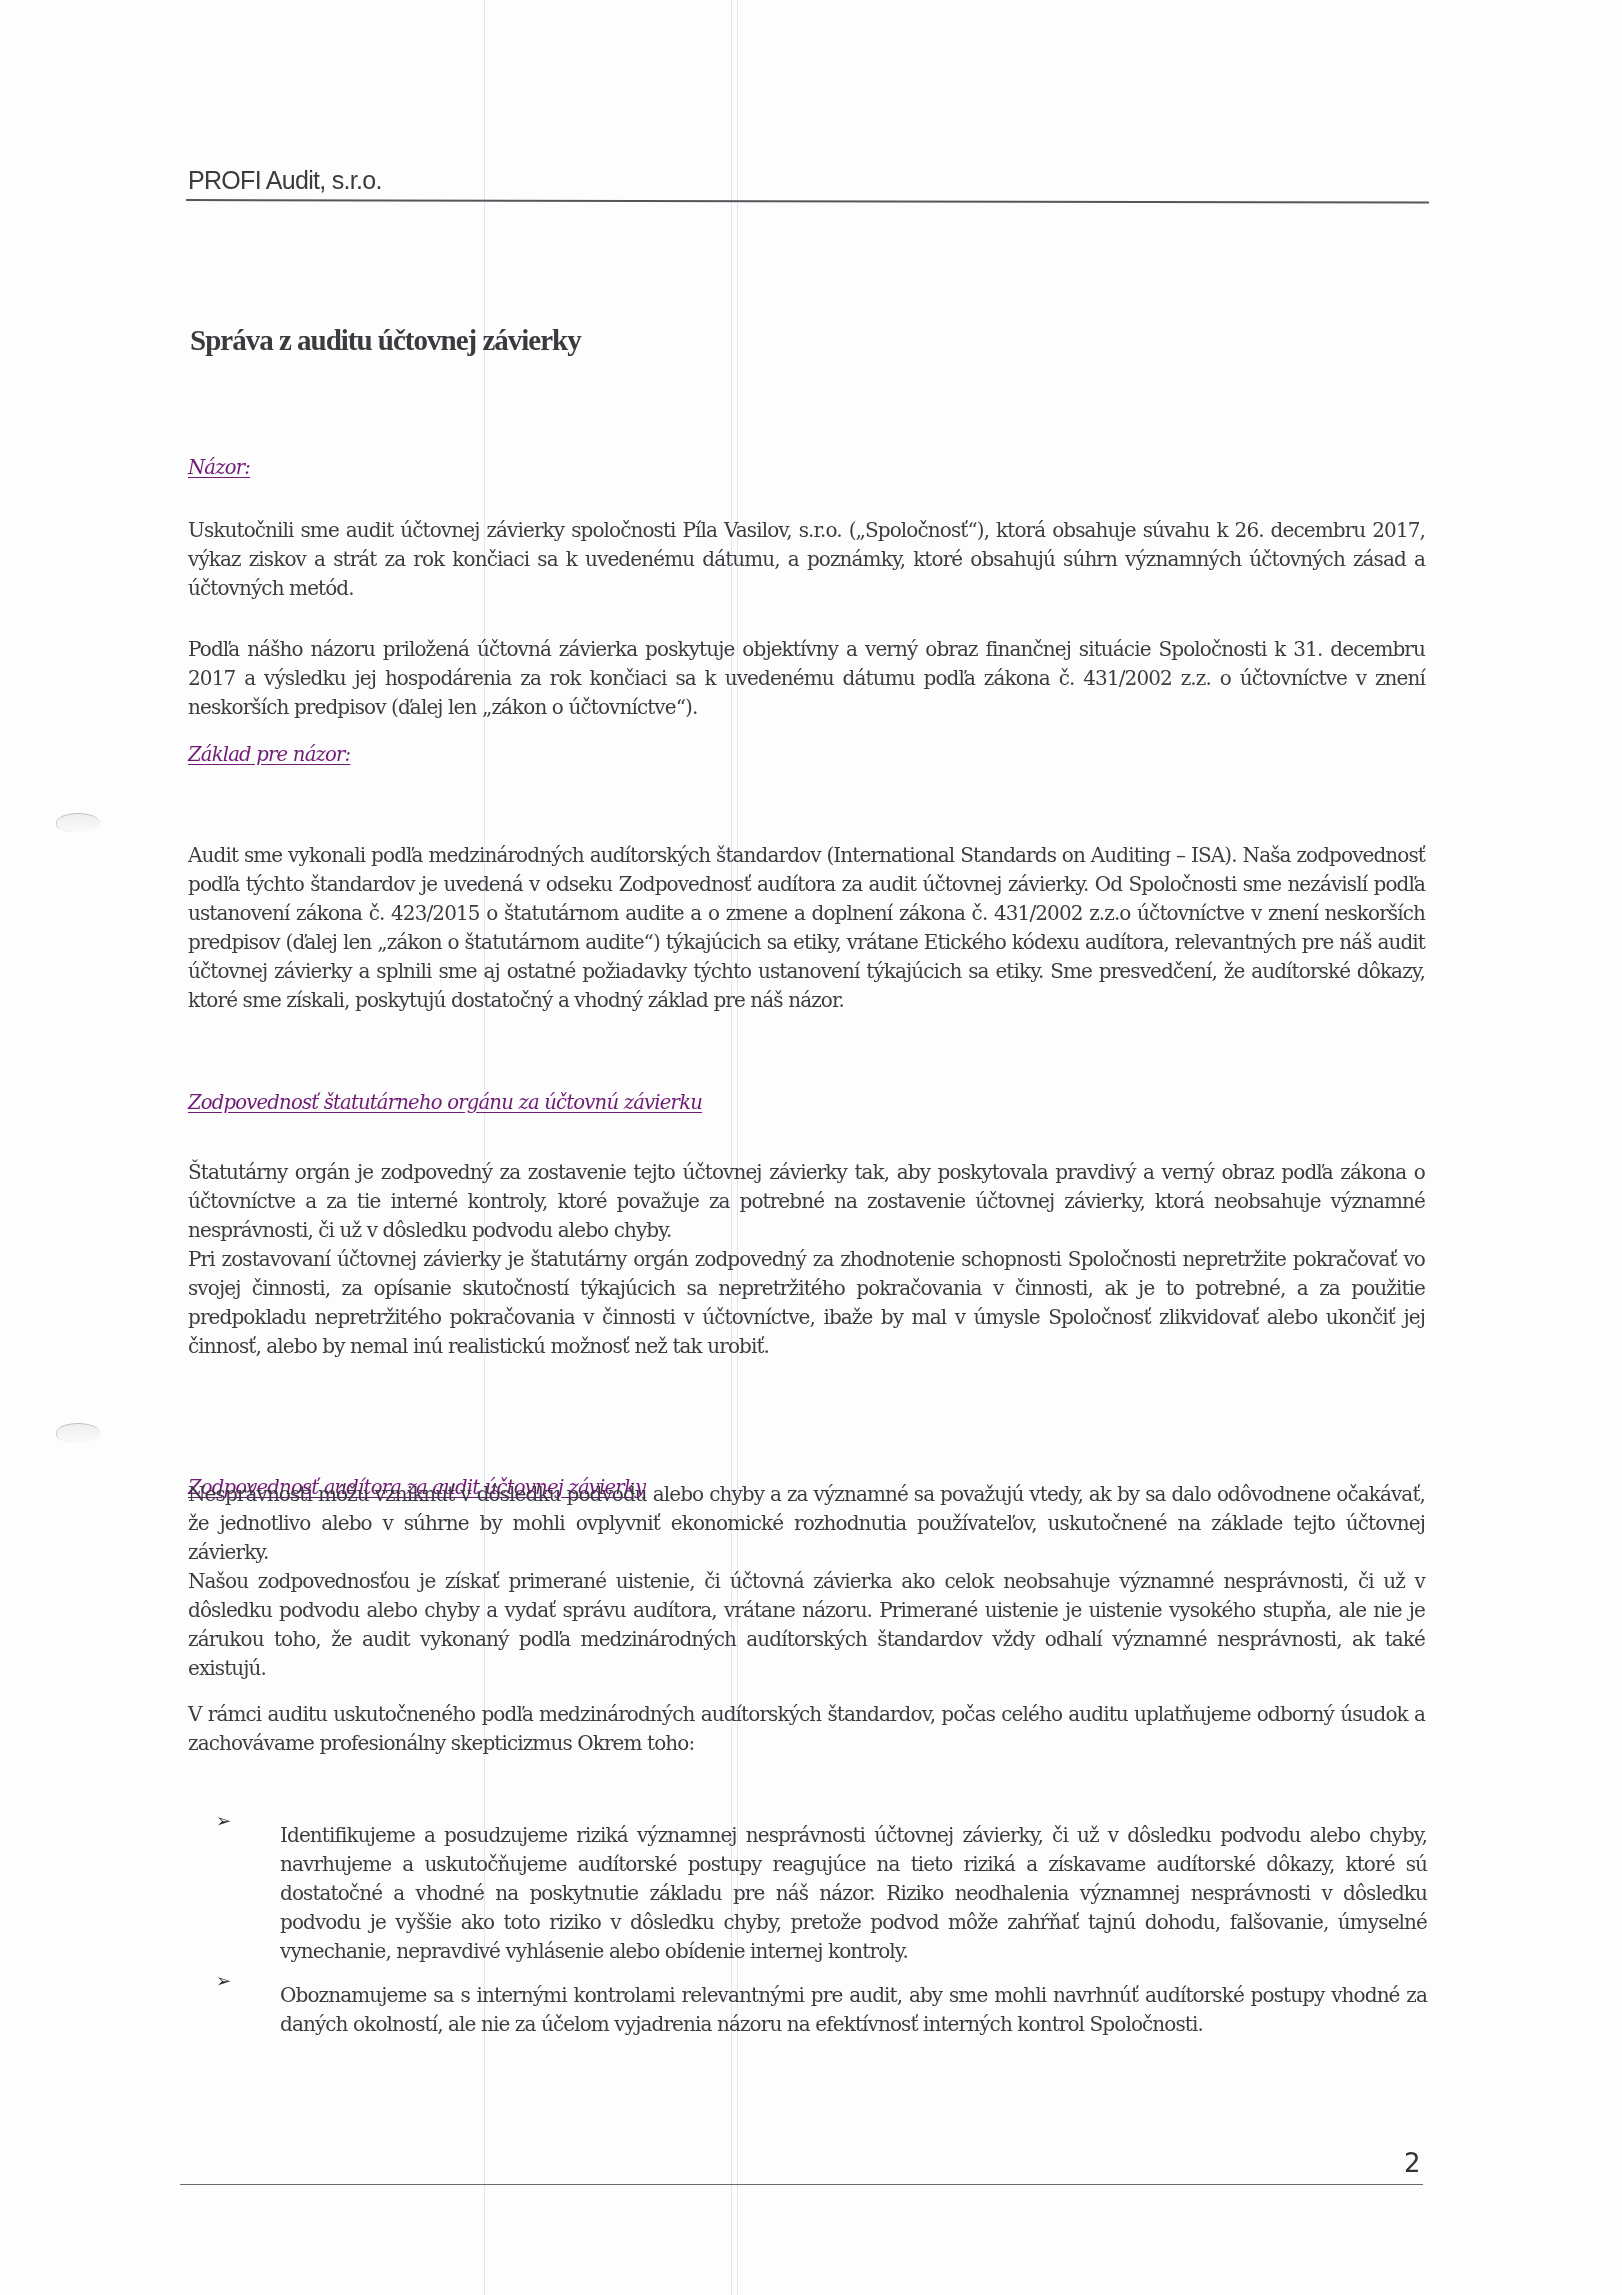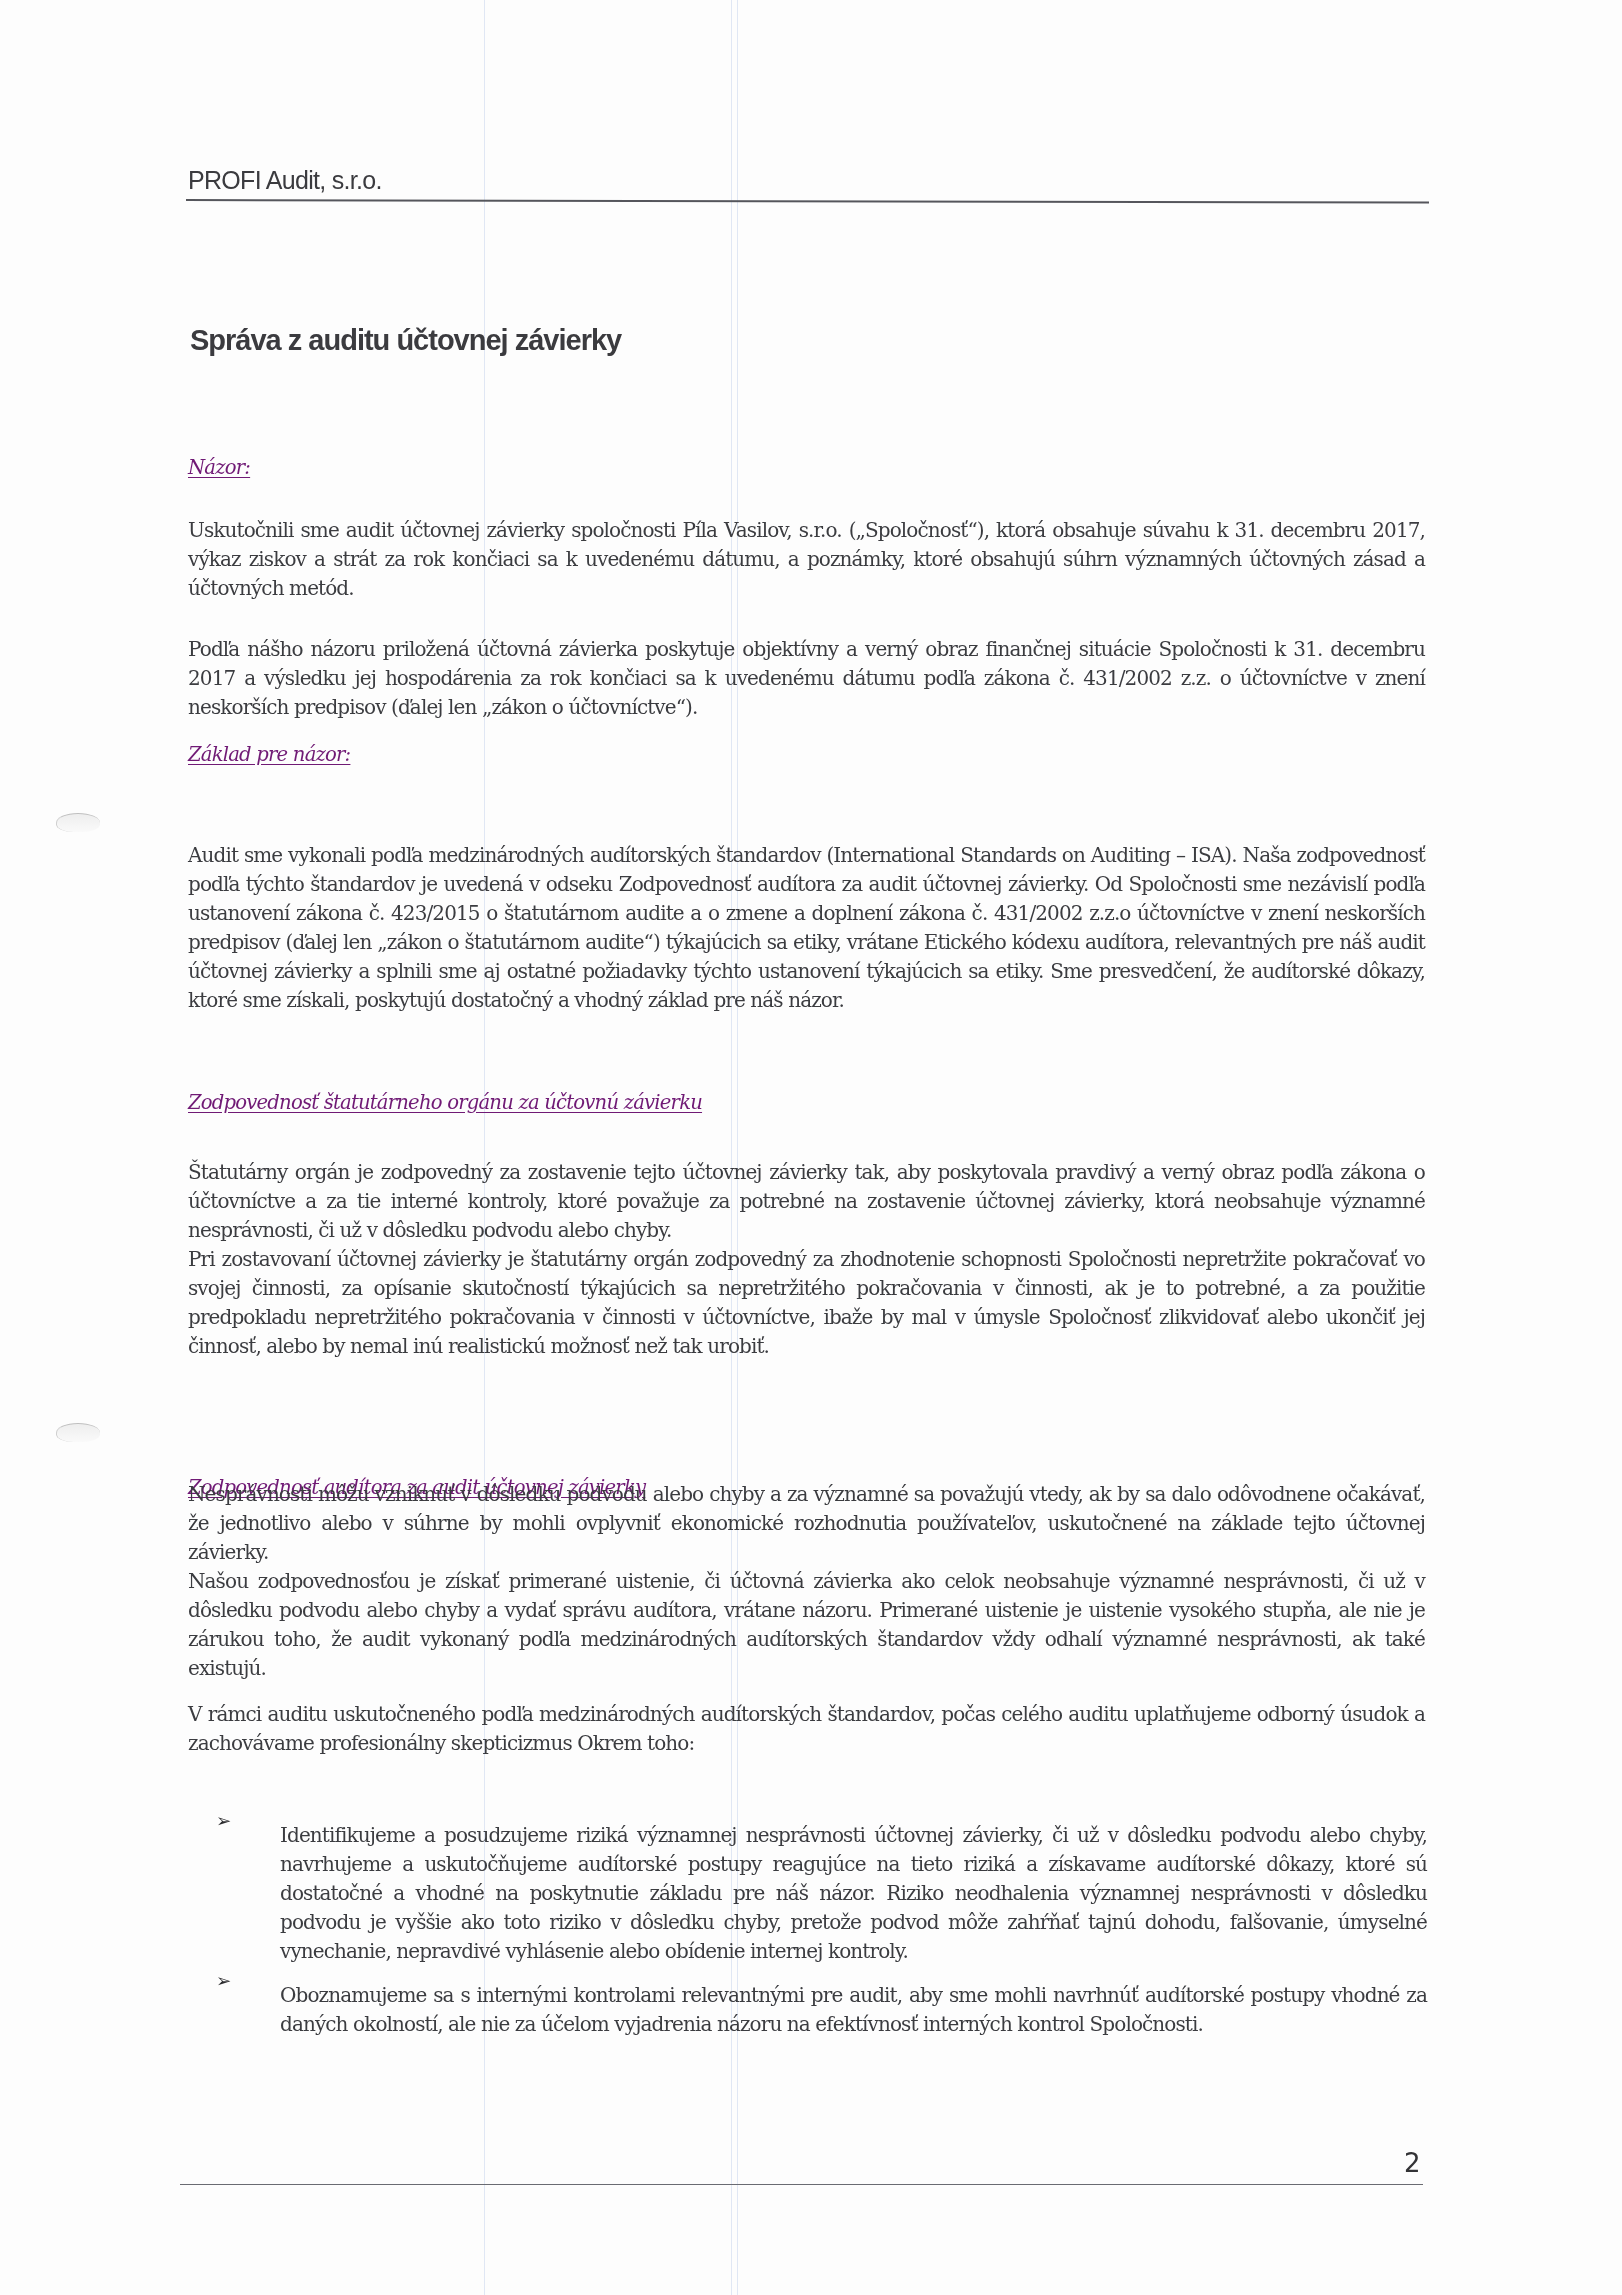--- a/index.html
+++ b/index.html
@@ -56,7 +56,7 @@
       left: 190px;
       top: 324px;
       margin: 0;
-      font-family: Liberation Sans, sans-serif;
+      font-family: Liberation Serif, serif;
       font-weight: bold;
       font-size: 29px;
       letter-spacing: -1px;

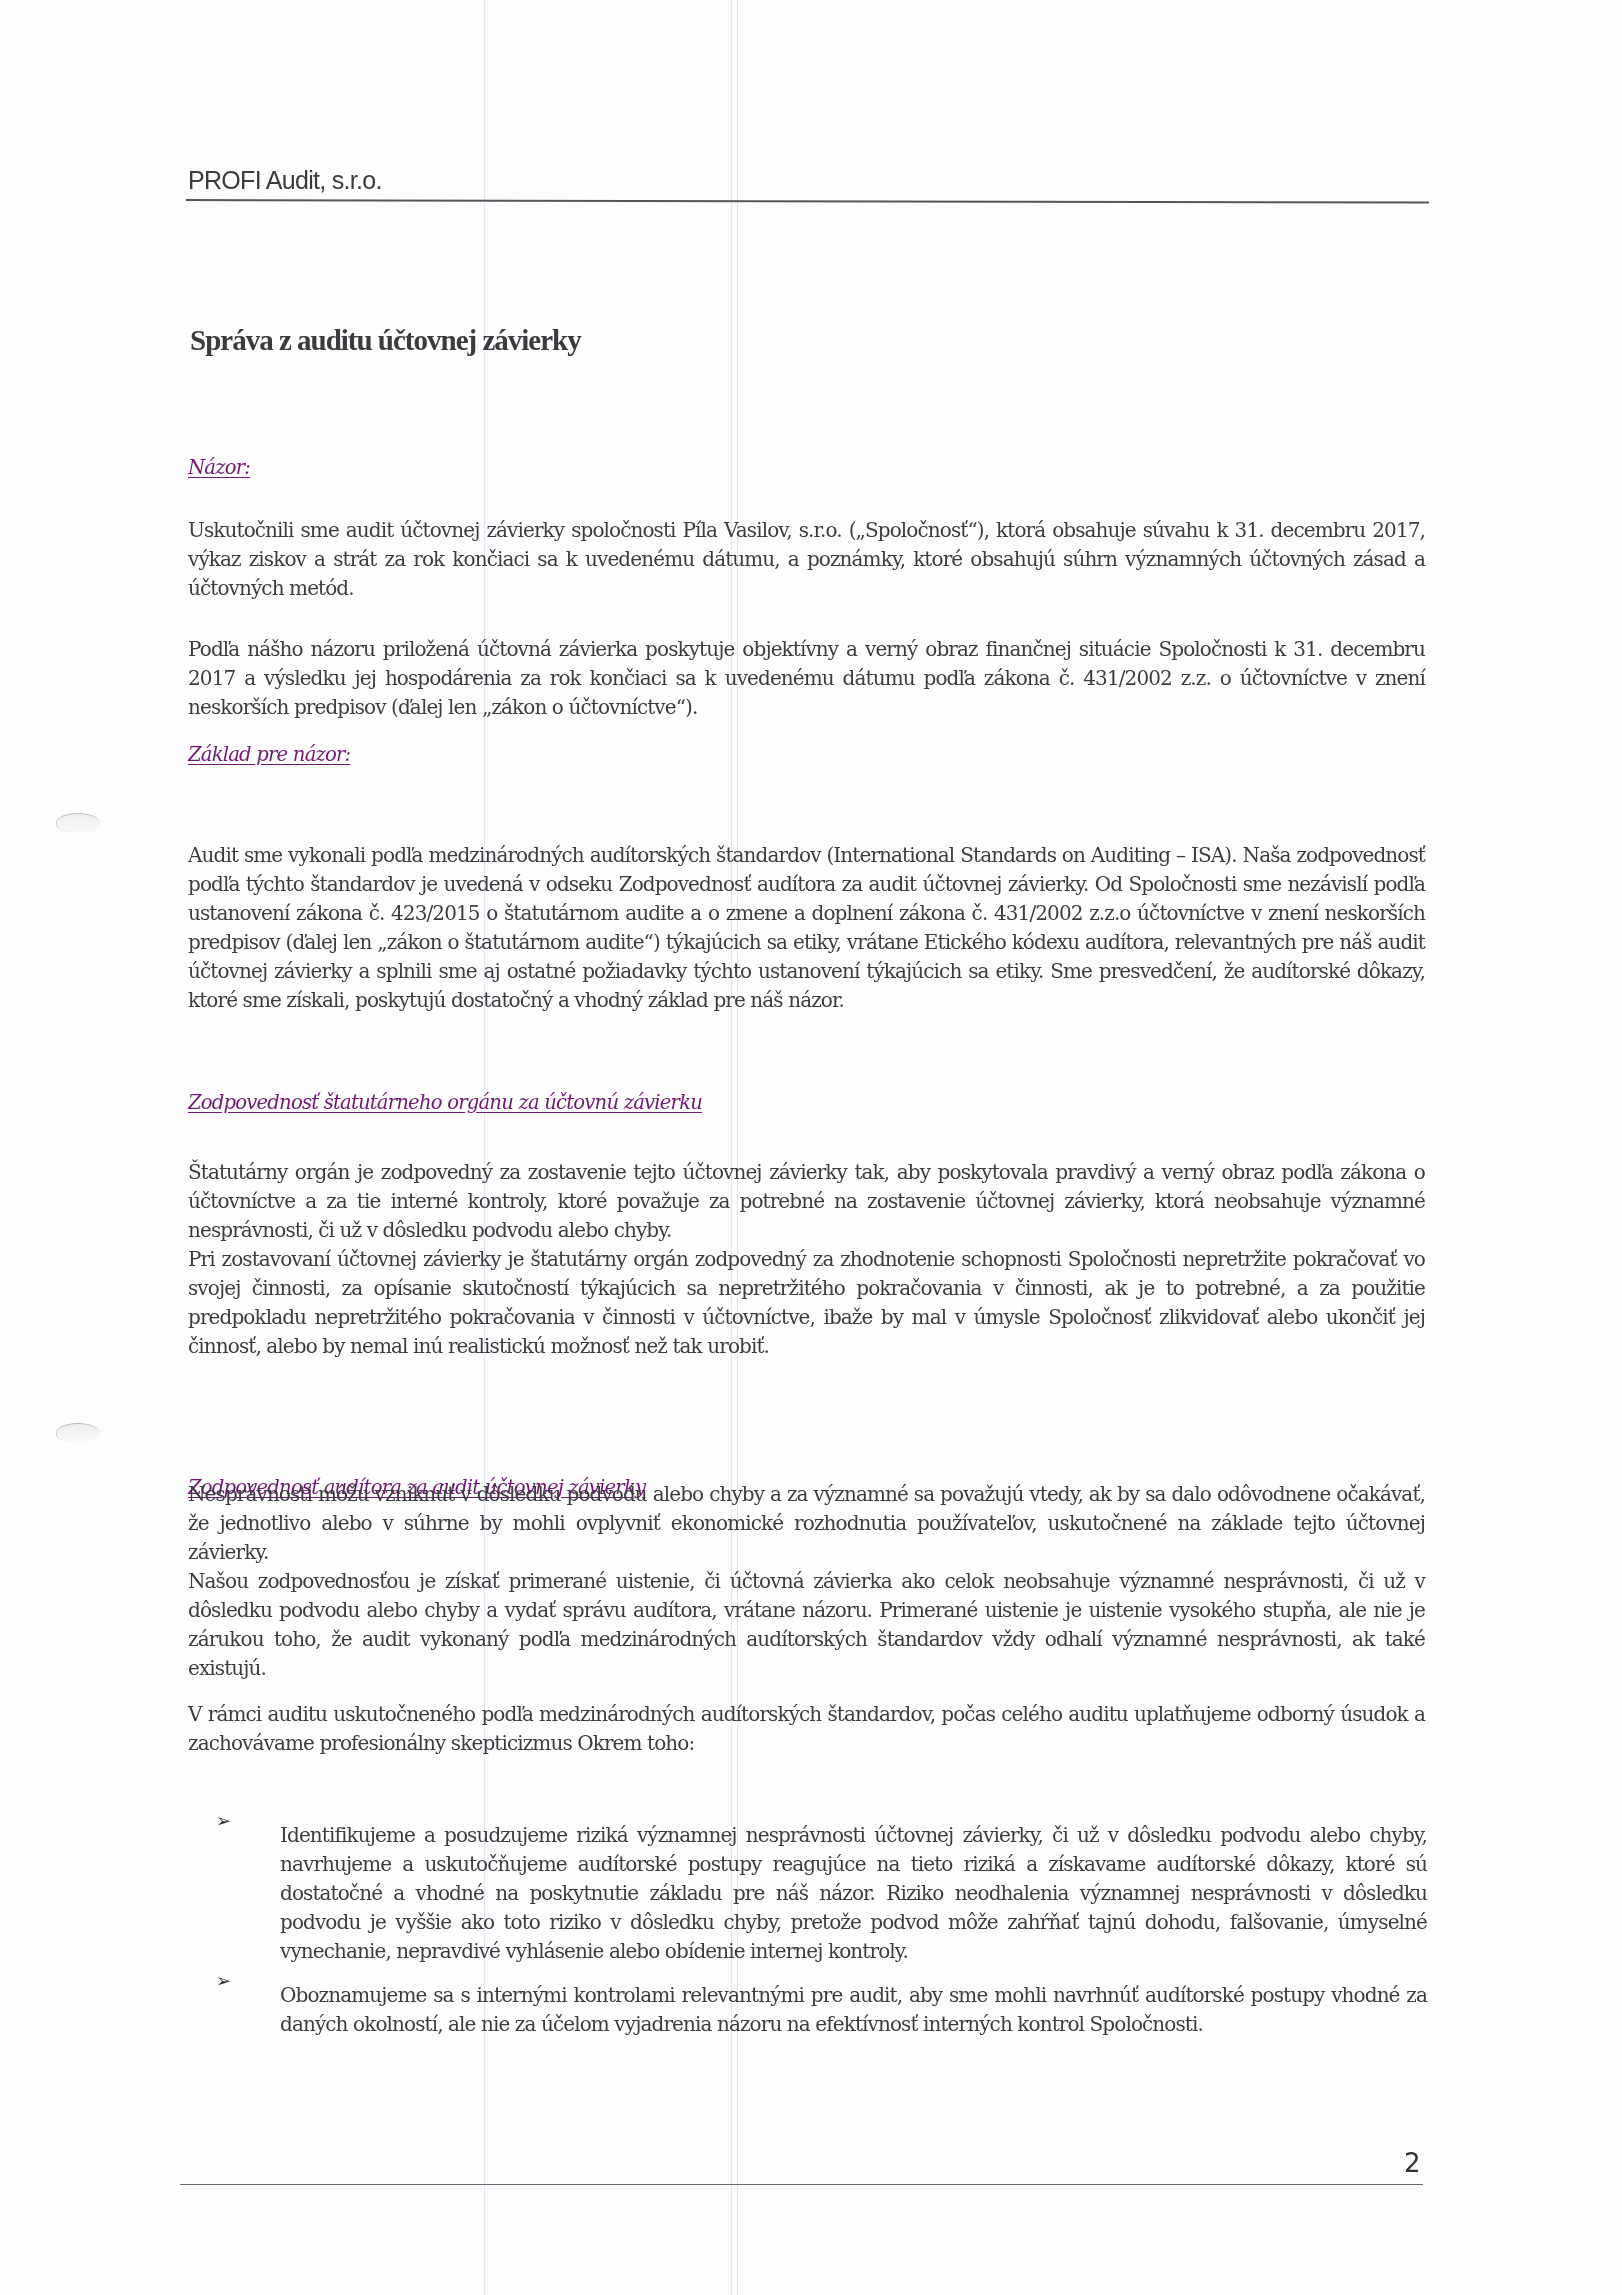--- a/index.html
+++ b/index.html
@@ -151,7 +151,7 @@
 
 <div class="section-heading" style="top:456px">Názor:</div>
 <div class="body-text" style="top:516px">
-  <p>Uskutočnili sme audit účtovnej závierky spoločnosti Píla Vasilov, s.r.o. („Spoločnosť“), ktorá obsahuje súvahu k 31. decembru 2017, výkaz ziskov a strát za rok končiaci sa k uvedenému dátumu, a poznámky, ktoré obsahujú súhrn významných účtovných zásad a účtovných metód.</p>
+  <p>Uskutočnili sme audit účtovnej závierky spoločnosti Píla Vasilov, s.r.o. („Spoločnosť“), ktorá obsahuje súvahu k 26. decembru 2017, výkaz ziskov a strát za rok končiaci sa k uvedenému dátumu, a poznámky, ktoré obsahujú súhrn významných účtovných zásad a účtovných metód.</p>
 </div>
 <div class="body-text" style="top:635px">
   <p>Podľa nášho názoru priložená účtovná závierka poskytuje objektívny a verný obraz finančnej situácie Spoločnosti k 31. decembru 2017 a výsledku jej hospodárenia za rok končiaci sa k uvedenému dátumu podľa zákona č. 431/2002 z.z. o účtovníctve v znení neskorších predpisov (ďalej len „zákon o účtovníctve“).</p>

